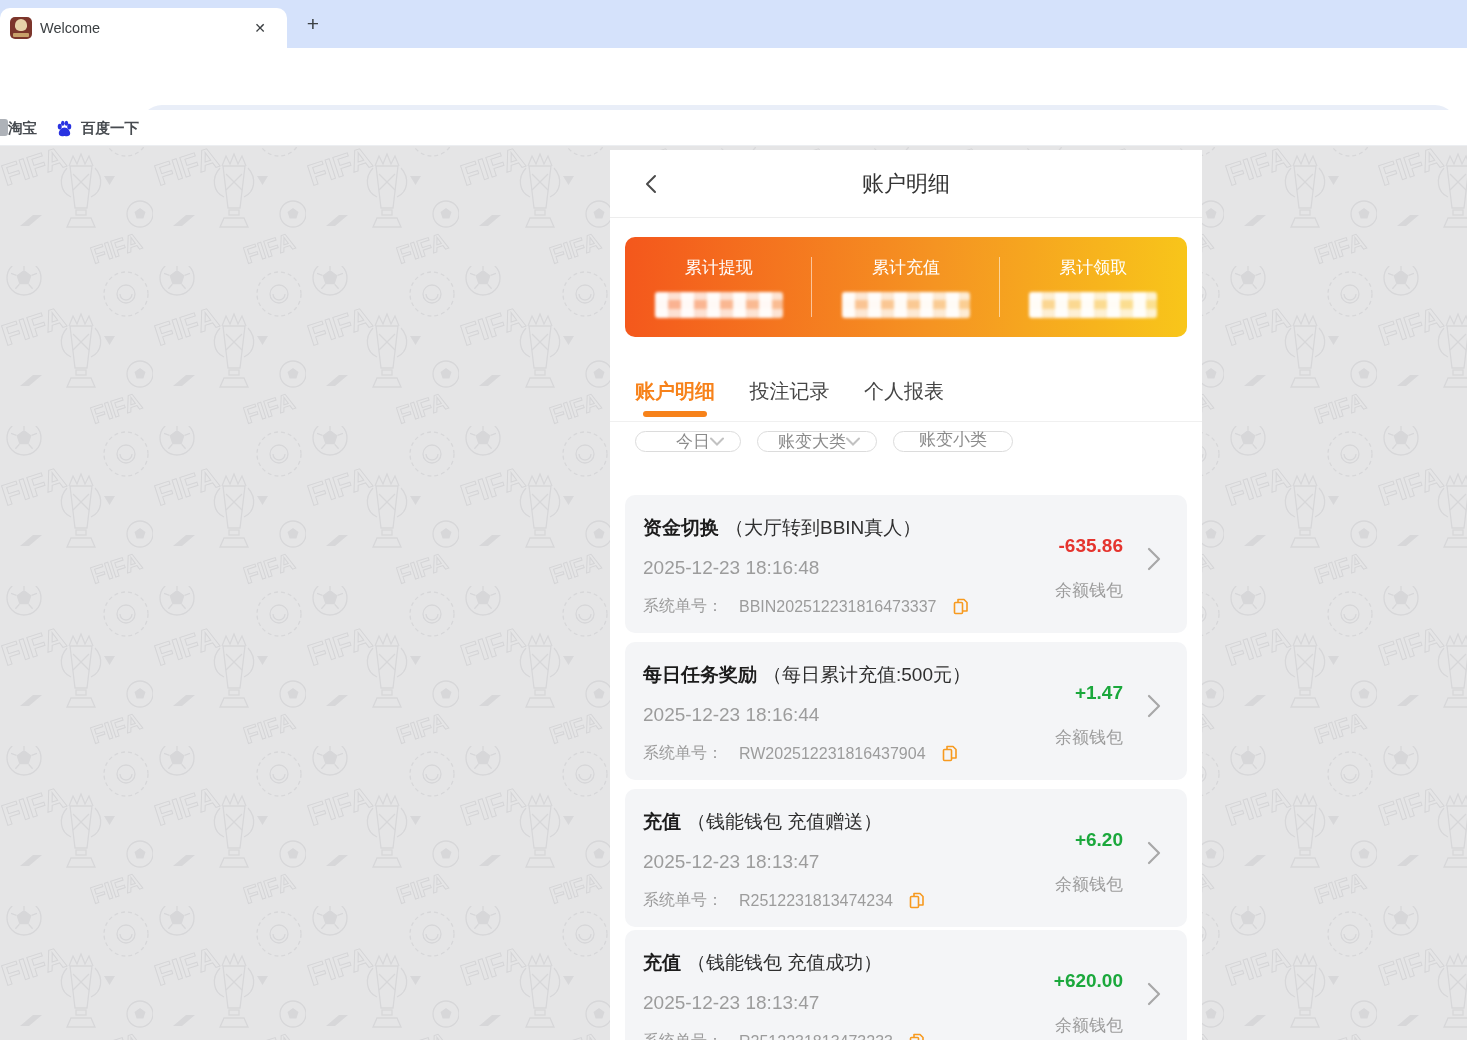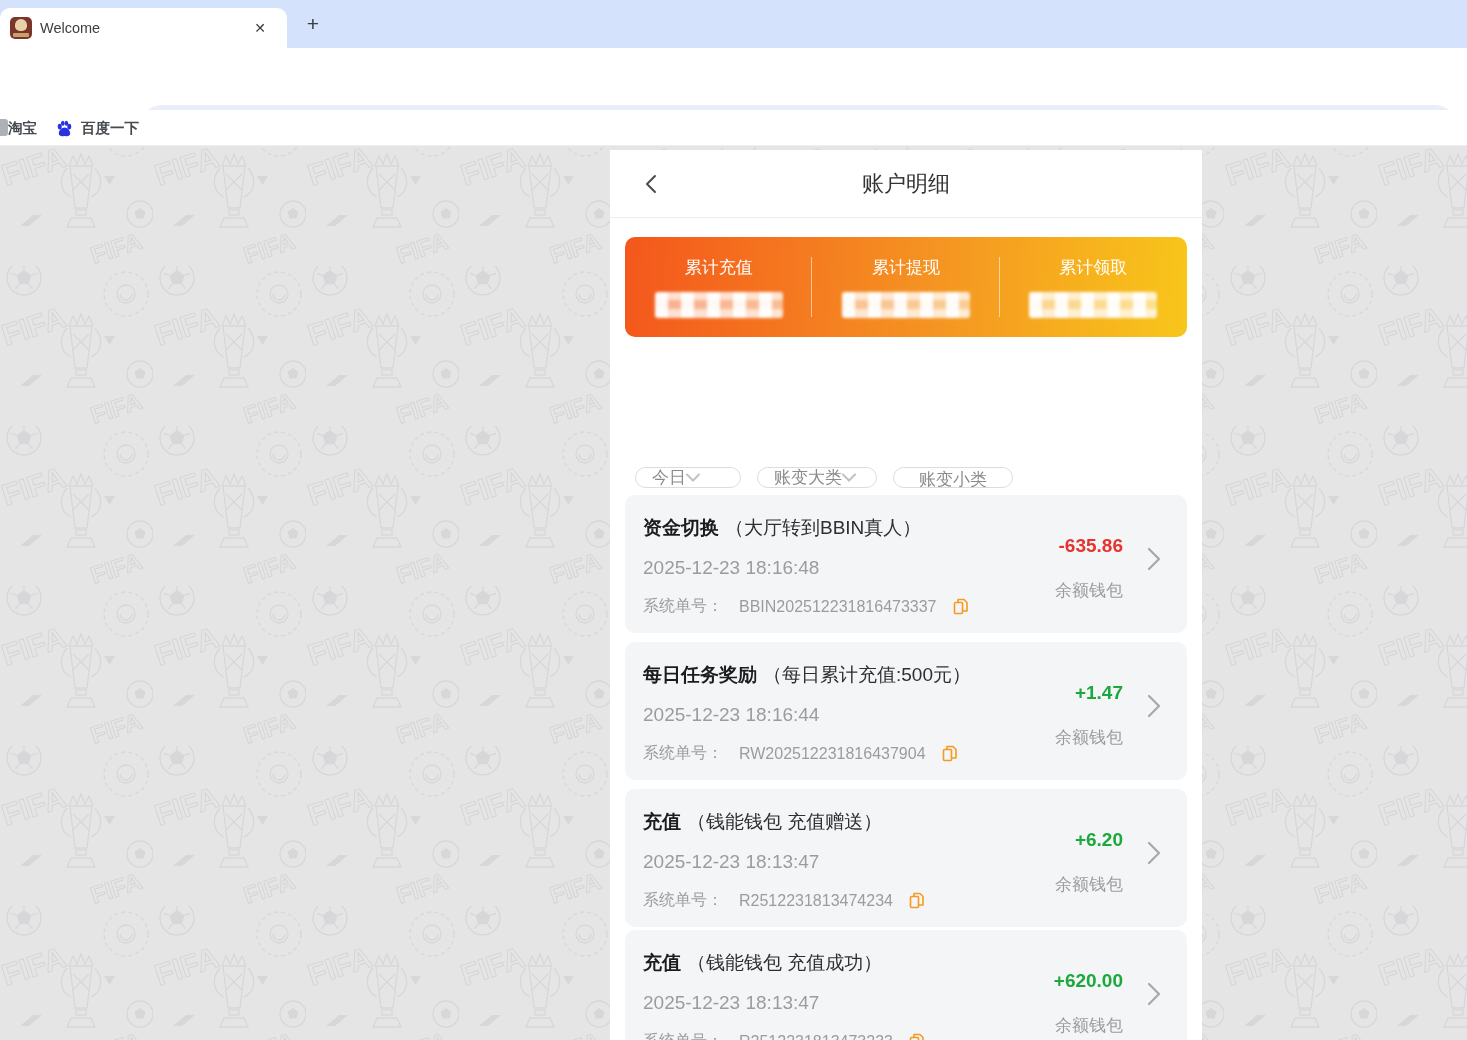--- a/index.html
+++ b/index.html
@@ -178,12 +178,12 @@
 
     <div class="summary">
       <div class="sum-col">
-        <div class="sum-label">累计充值</div>
+        <div class="sum-label">累计提现</div>
         <div class="sum-mosaic"></div>
         <div class="sum-div"></div>
       </div>
       <div class="sum-col">
-        <div class="sum-label">累计提现</div>
+        <div class="sum-label">累计充值</div>
         <div class="sum-mosaic"></div>
         <div class="sum-div"></div>
       </div>

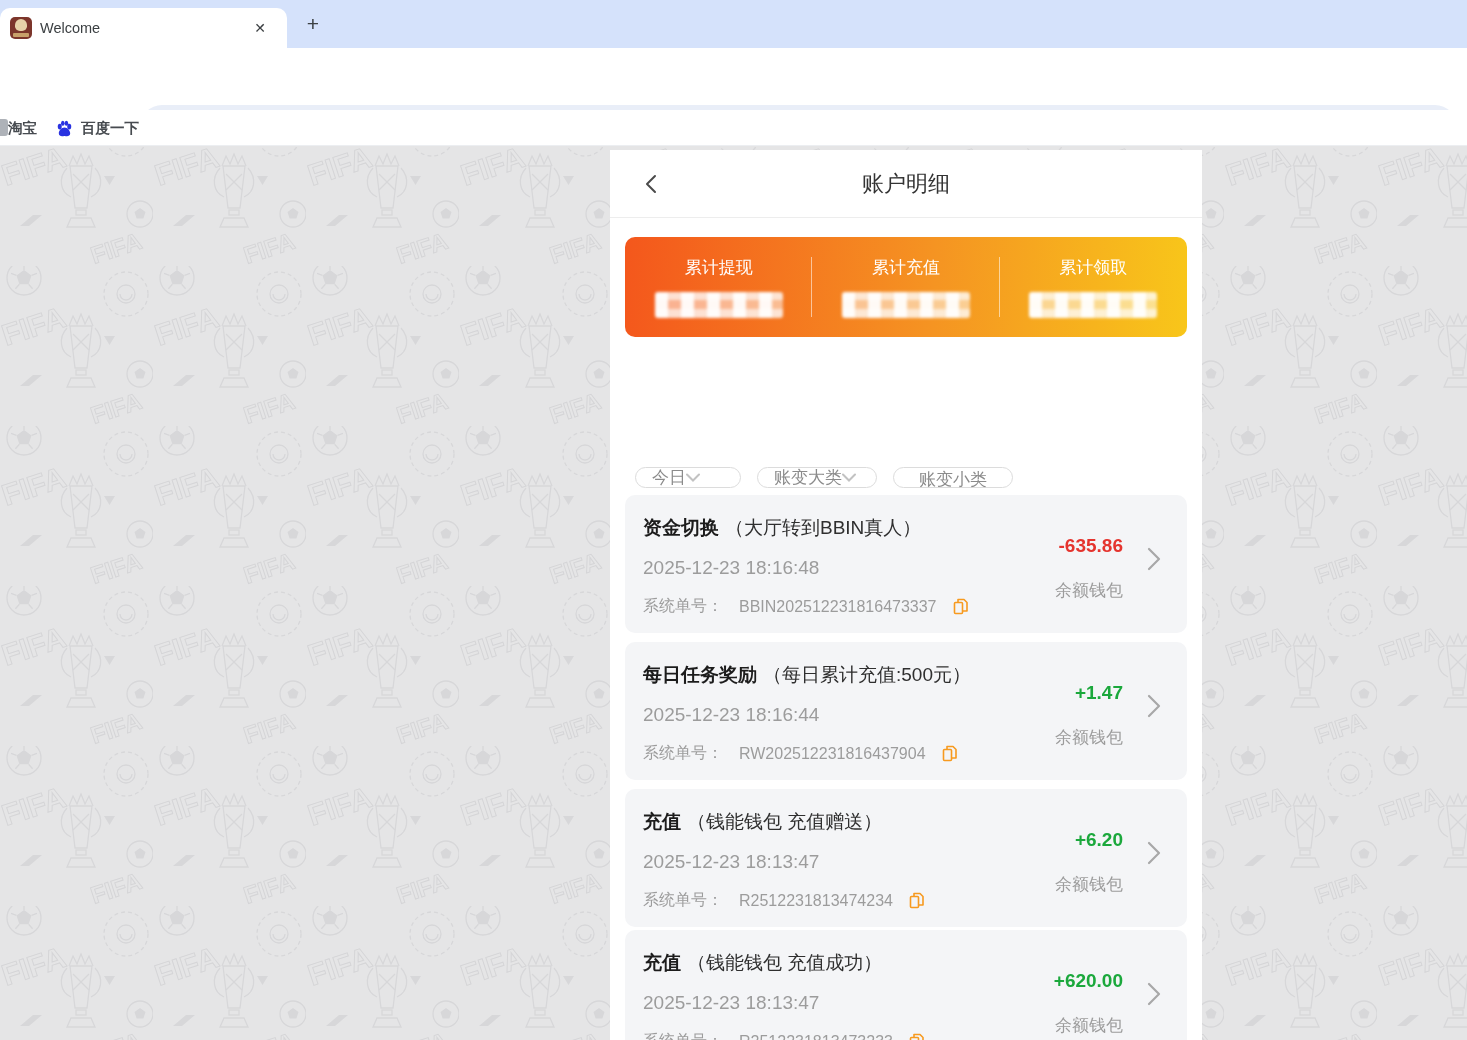--- a/index.html
+++ b/index.html
@@ -193,6 +193,11 @@
       </div>
     </div>
 
+    <div class="tabsrow">
+      <span class="tab-item active">账户明细</span>
+      <span class="tab-item">投注记录</span>
+      <span class="tab-item">个人报表</span>
+    </div>
 
     <div class="filters">
       <div class="pill pill-1">

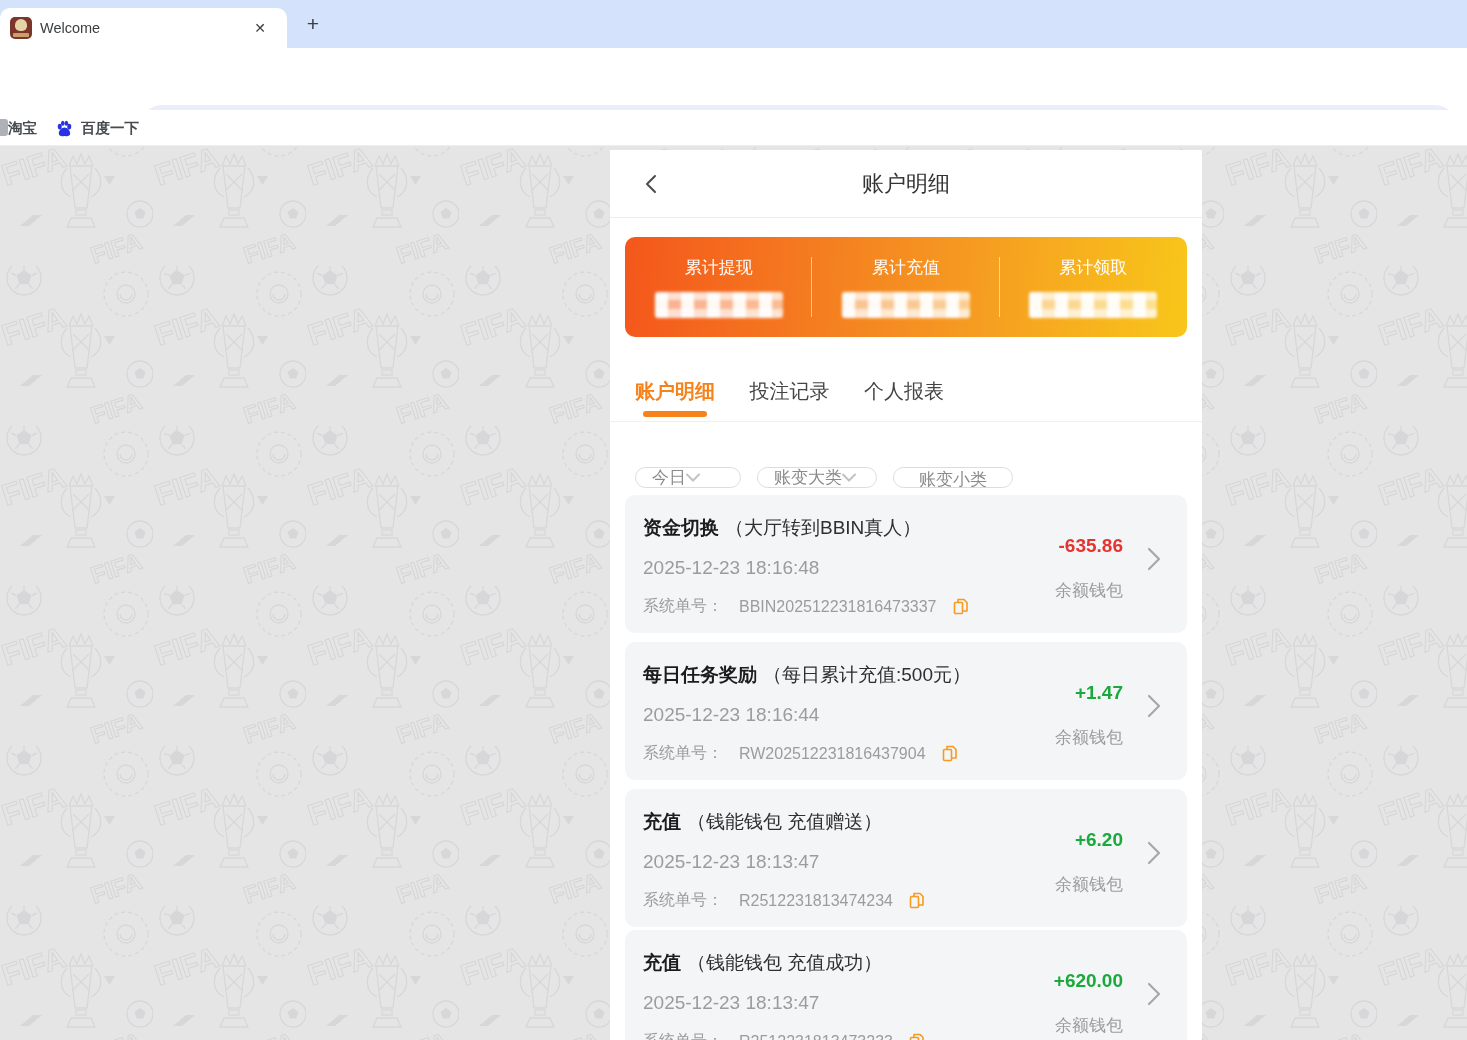--- a/index.html
+++ b/index.html
@@ -51,7 +51,7 @@
   .tab-item.active::after { content:""; position:absolute; left:50%; transform:translateX(-50%); bottom:0px; width:64px; height:6px; border-radius:3px; background:#f7821a; }
 
   .filters { position:absolute; top:281px; left:25px; display:flex; gap:16px; }
-  .pill { height:21px; border:1px solid #dcdcdc; border-radius:20px; background:#fff; display:flex; align-items:center; justify-content:flex-start; padding:0 16px; color:#8b8b8b; font-size:17px; cursor:pointer;margin-top:36px; }
+  .pill { height:21px; border:1px solid #dcdcdc; border-radius:20px; background:#fff; display:flex; align-items:center; justify-content:flex-end; padding:0 16px; color:#8b8b8b; font-size:17px; cursor:pointer; }
   .pill-1 { width:106px; } .pill-2 { width:120px;font-family:Liberation Serif, serif; } .pill-3 { width:120px;flex-direction:column; }
 
   .card { position:absolute; left:15px; width:562px; height:138px; background:#f4f5f7; border-radius:10px;text-align:center; }

